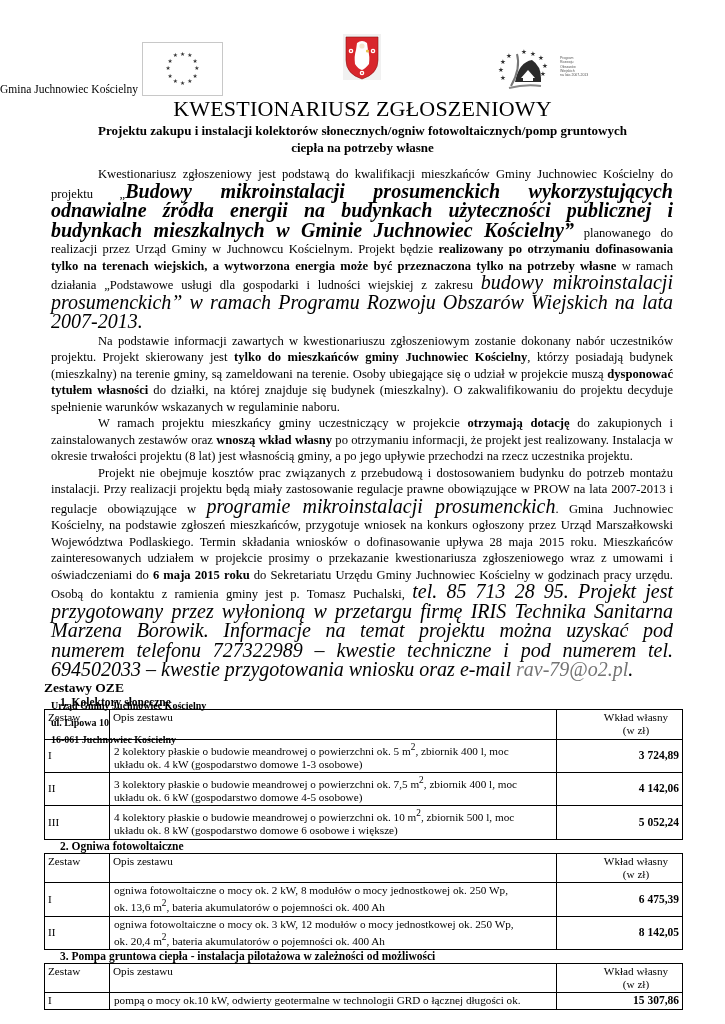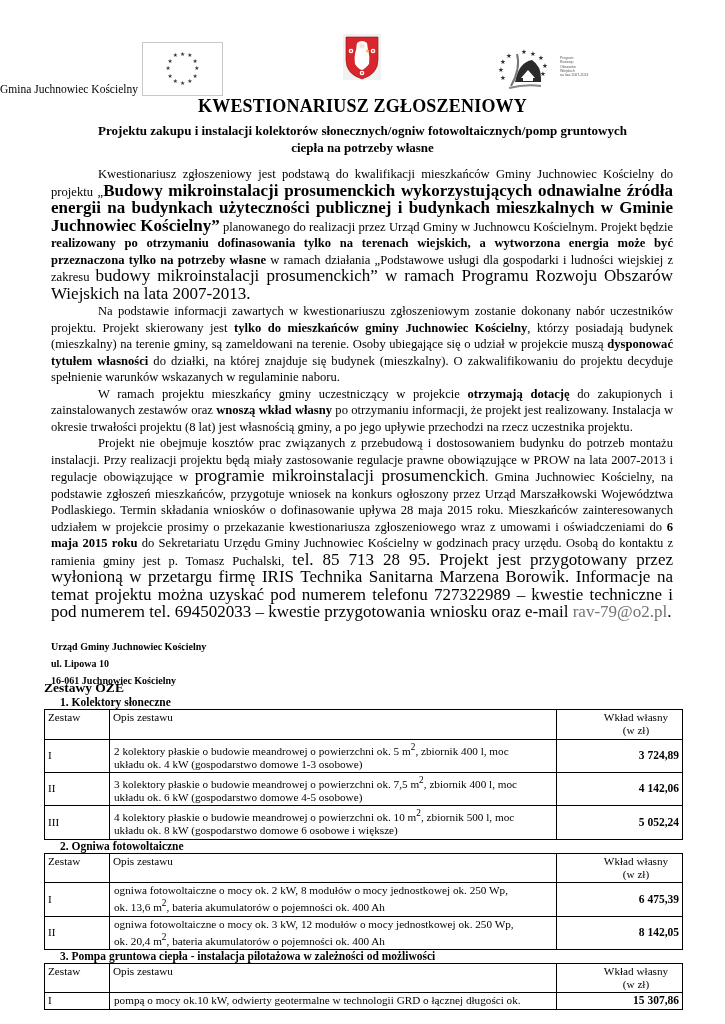--- a/index.html
+++ b/index.html
@@ -18,7 +18,7 @@
   .gmina { position: absolute; left: 0; width: 725px; top: 83px; 
            font-size: 11.5px; }
   .title { position: absolute; left: 0; width: 725px; top: 96px; text-align: center;
-           font-weight: bold; font-size: 18px; letter-spacing: 0.2px; }
+           font-weight: normal; font-size: 22px; letter-spacing: 0.2px; }
   .subtitle { position: absolute; left: 50px; width: 625px; top: 122px; text-align: center;
               font-weight: bold; font-size: 13px; line-height: 17px; }
 

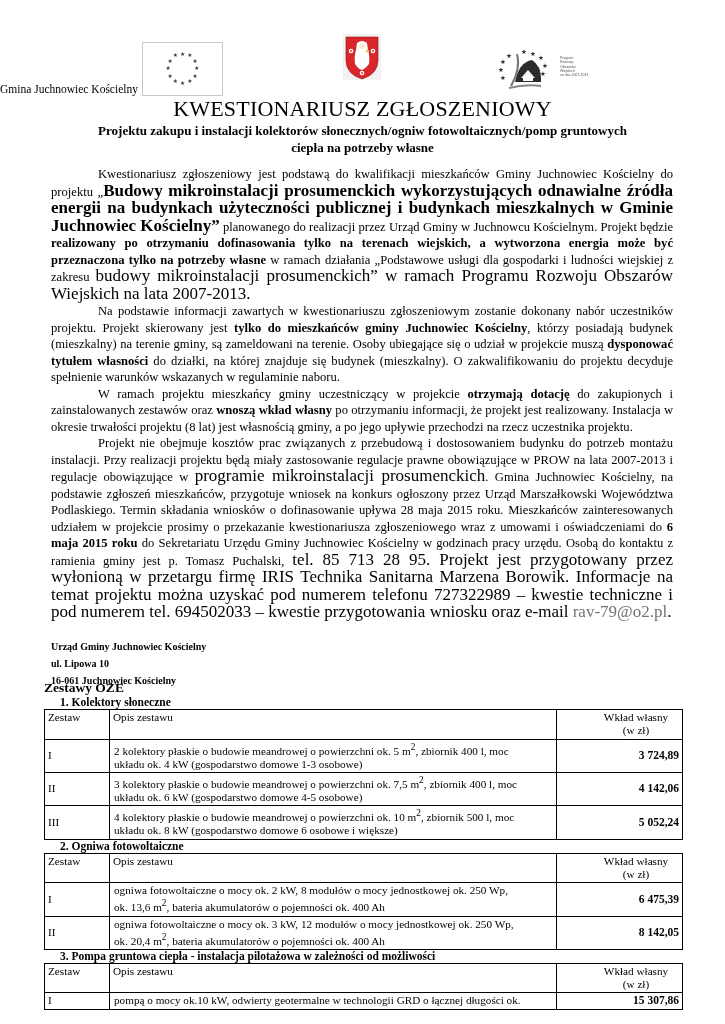--- a/index.html
+++ b/index.html
@@ -25,7 +25,7 @@
   .body { position: absolute; left: 51px; top: 166px; width: 622px; font-size: 12.6px;
           line-height: 16.5px; text-align: justify; }
   .body p { margin: 0; text-indent: 47px; }
-  .body .big { font-size: 17px; }
+  .body .big { font-size: 20px; font-style: italic; }
   .body b { font-weight: bold; }
   .email { color: #737373; }
   .address { font-weight: bold; font-size: 10px; line-height: 17px; margin-top: 16px; }

